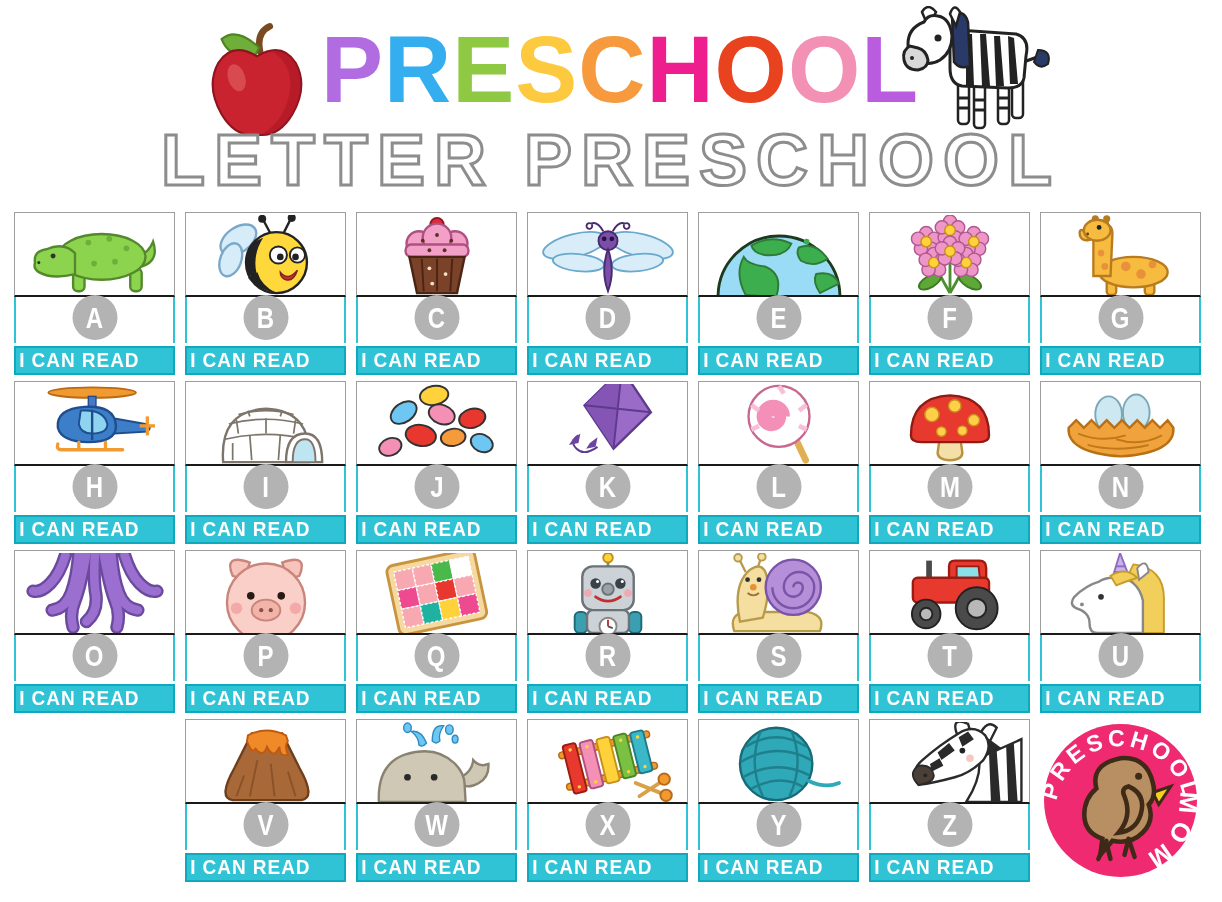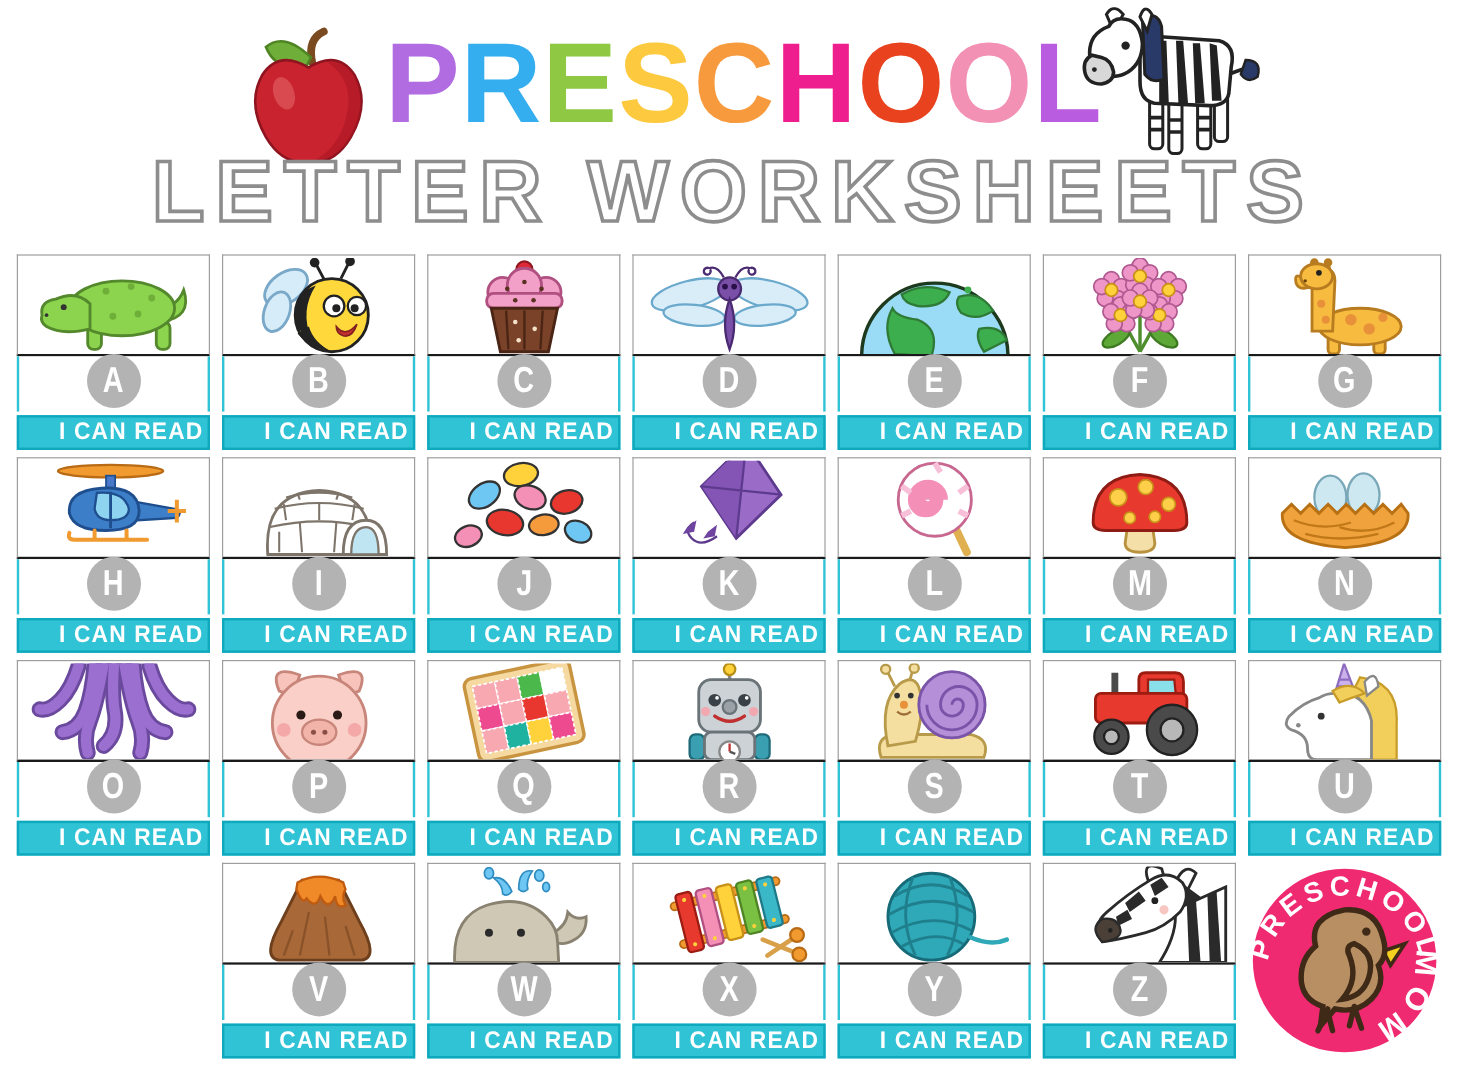--- a/index.html
+++ b/index.html
@@ -107,7 +107,7 @@
     </svg>
   </div>
 
-  <div class="subtitle">LETTER WORKSHEETS</div>
+  <div class="subtitle">LETTER PRESCHOOL</div>
 
   <div class="grid" id="grid">
     <div class="logo-cell" style="grid-column:7;grid-row:4;">

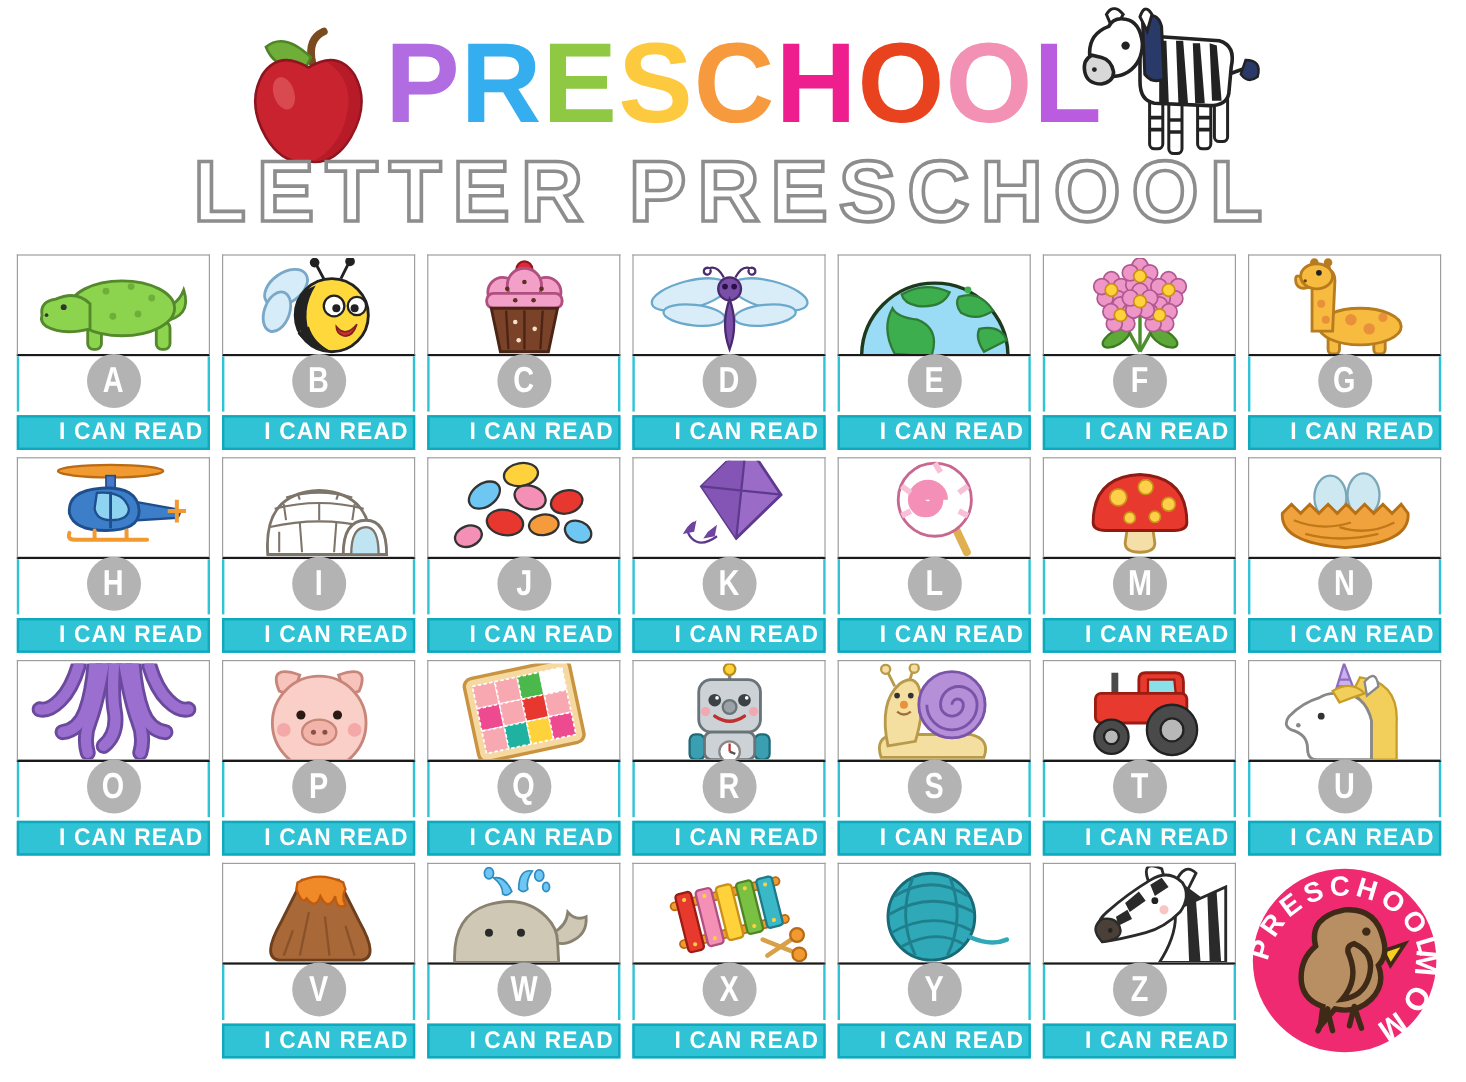--- a/index.html
+++ b/index.html
@@ -37,7 +37,7 @@
   .circle span{transform:scaleX(.8);}
   .bar{box-sizing:border-box;margin-top:3px;height:29px;background:#30c3d6;
        border:2px solid #0fa9be;color:#ffffff;font-weight:bold;font-size:20px;
-       display:flex;align-items:center;justify-content:flex-end;letter-spacing:1px;
+       display:flex;align-items:center;justify-content:flex-start;letter-spacing:1px;
        white-space:nowrap;}
   .bar span{transform:scaleX(.95);}
 

